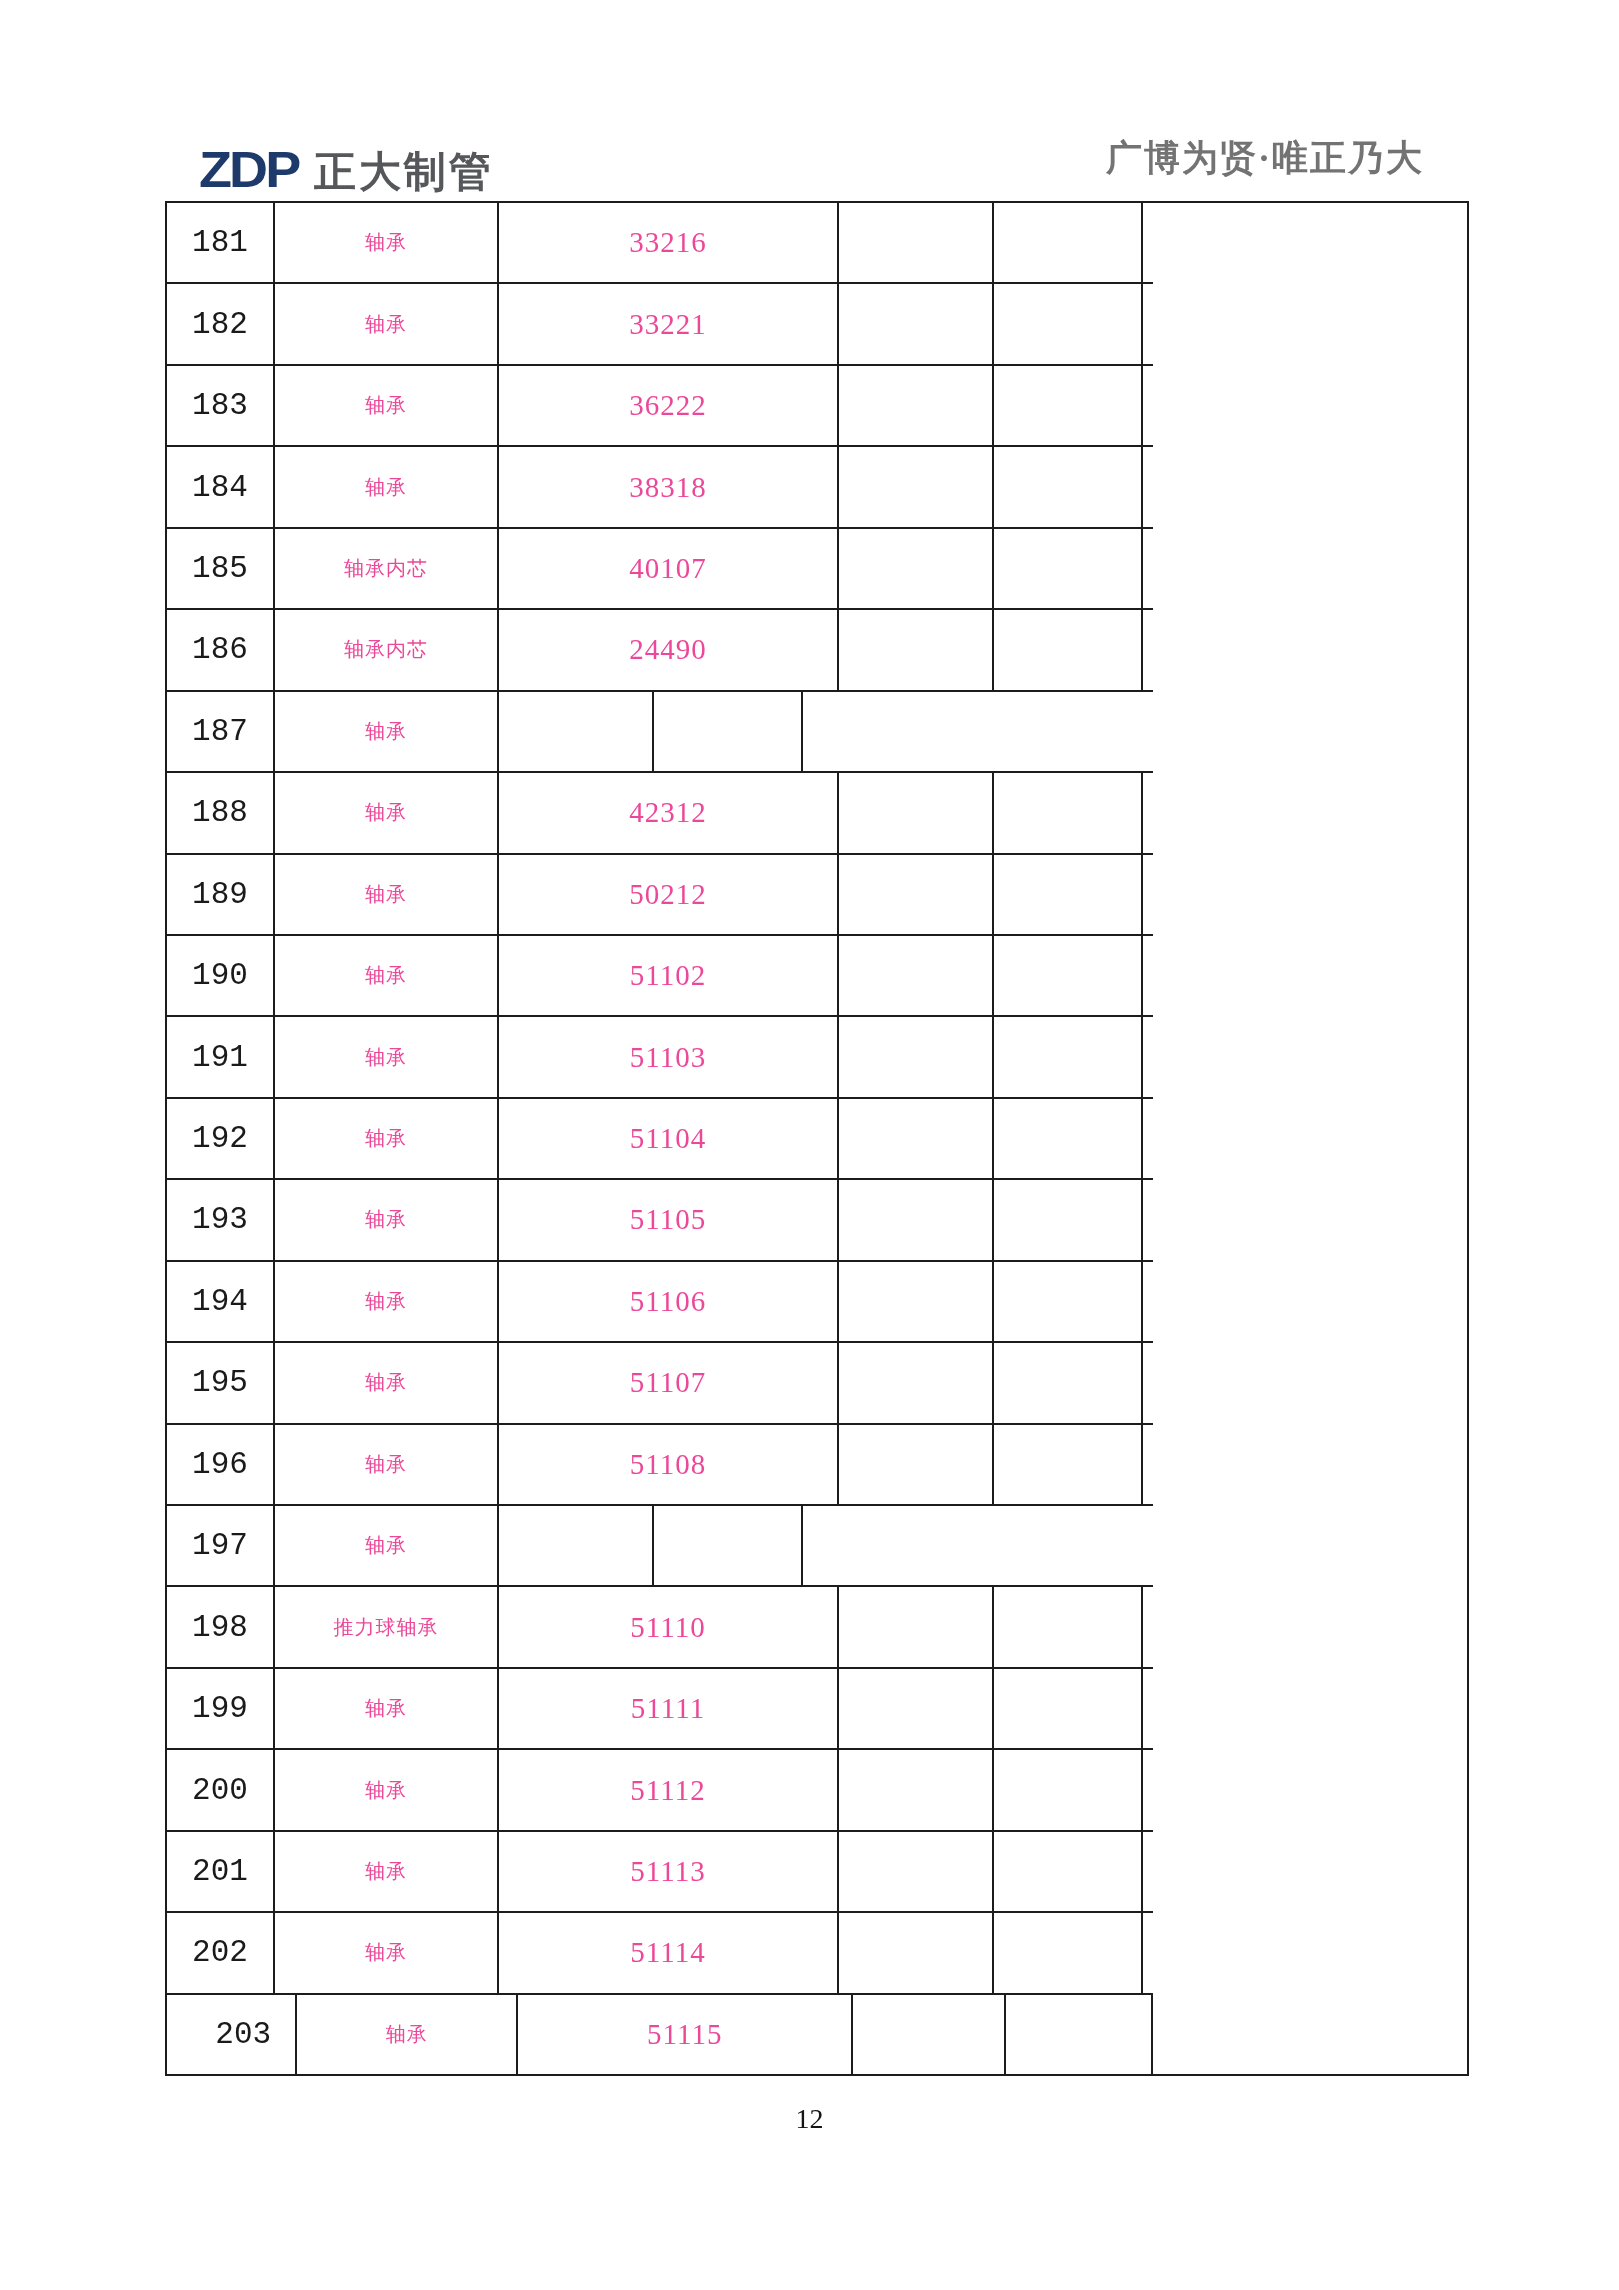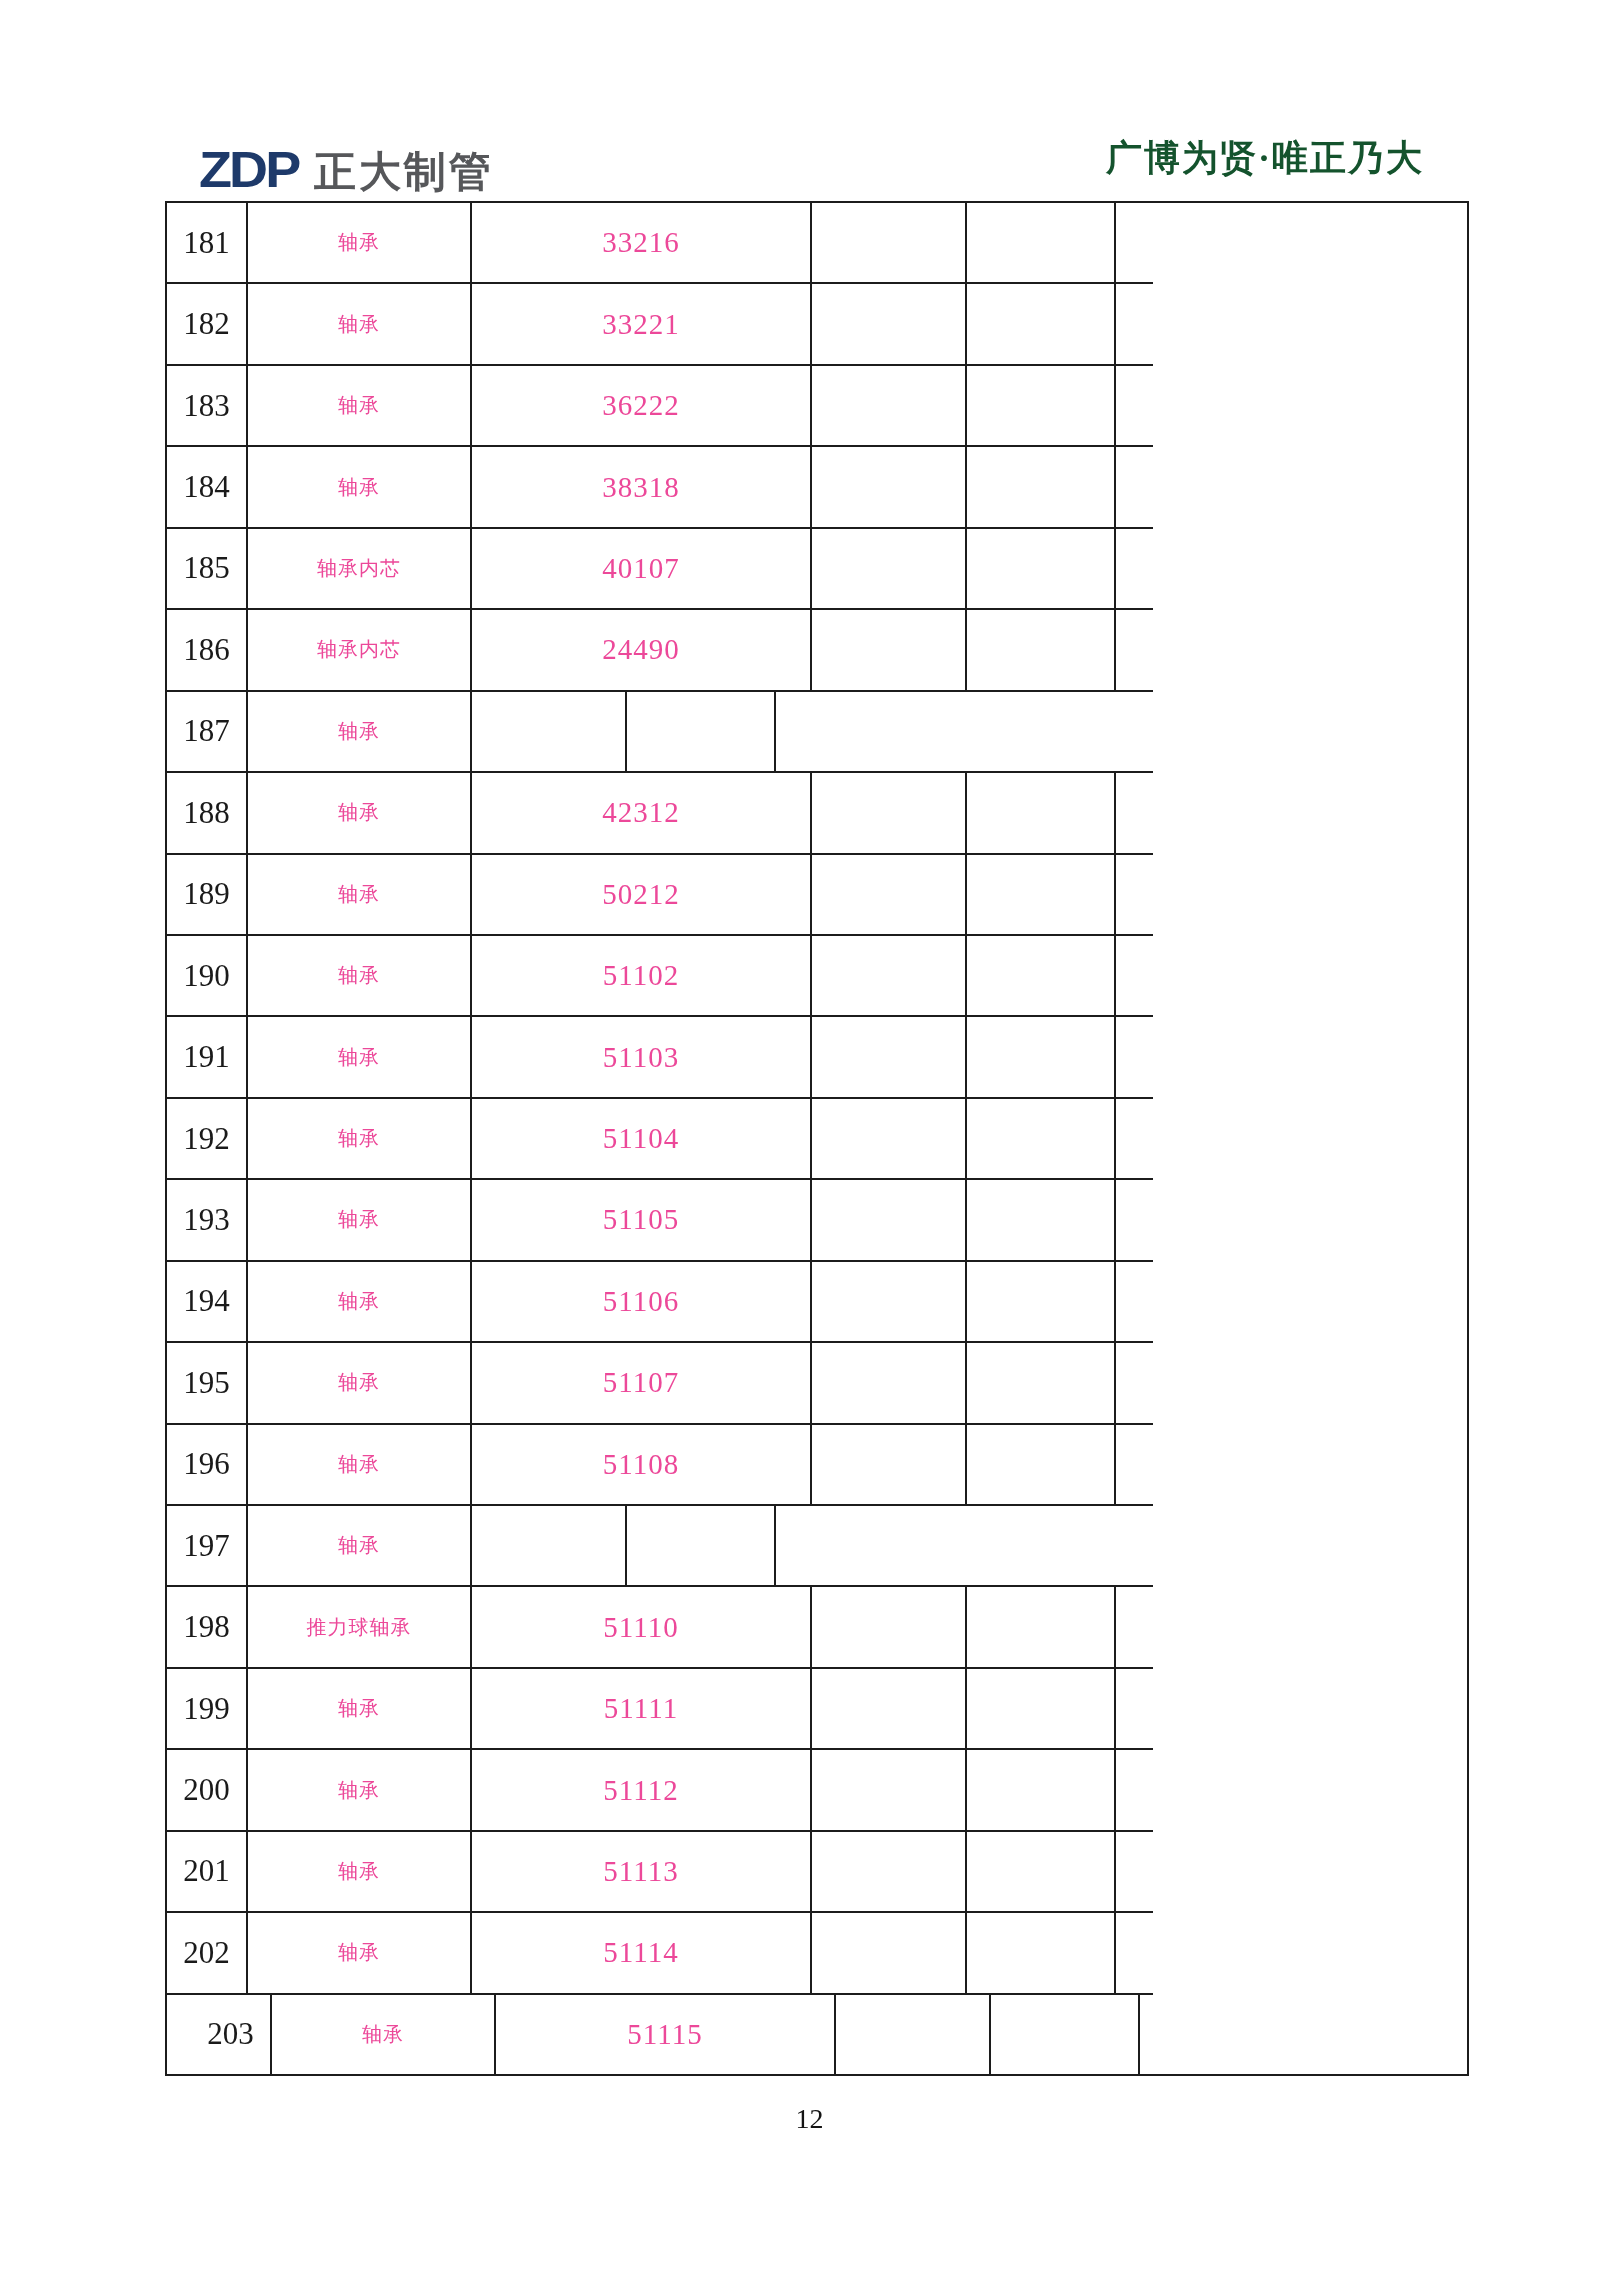--- a/index.html
+++ b/index.html
@@ -32,7 +32,7 @@
     position:absolute;top:140px;right:195px;
     font-family:"Liberation Serif", serif;
     font-weight:700;font-size:36px;letter-spacing:2px;
-    color:#14532d;line-height:1;white-space:nowrap;margin-left:8px;
+    color:#737373;line-height:1;white-space:nowrap;margin-left:8px;
   }
   
   .tbl{

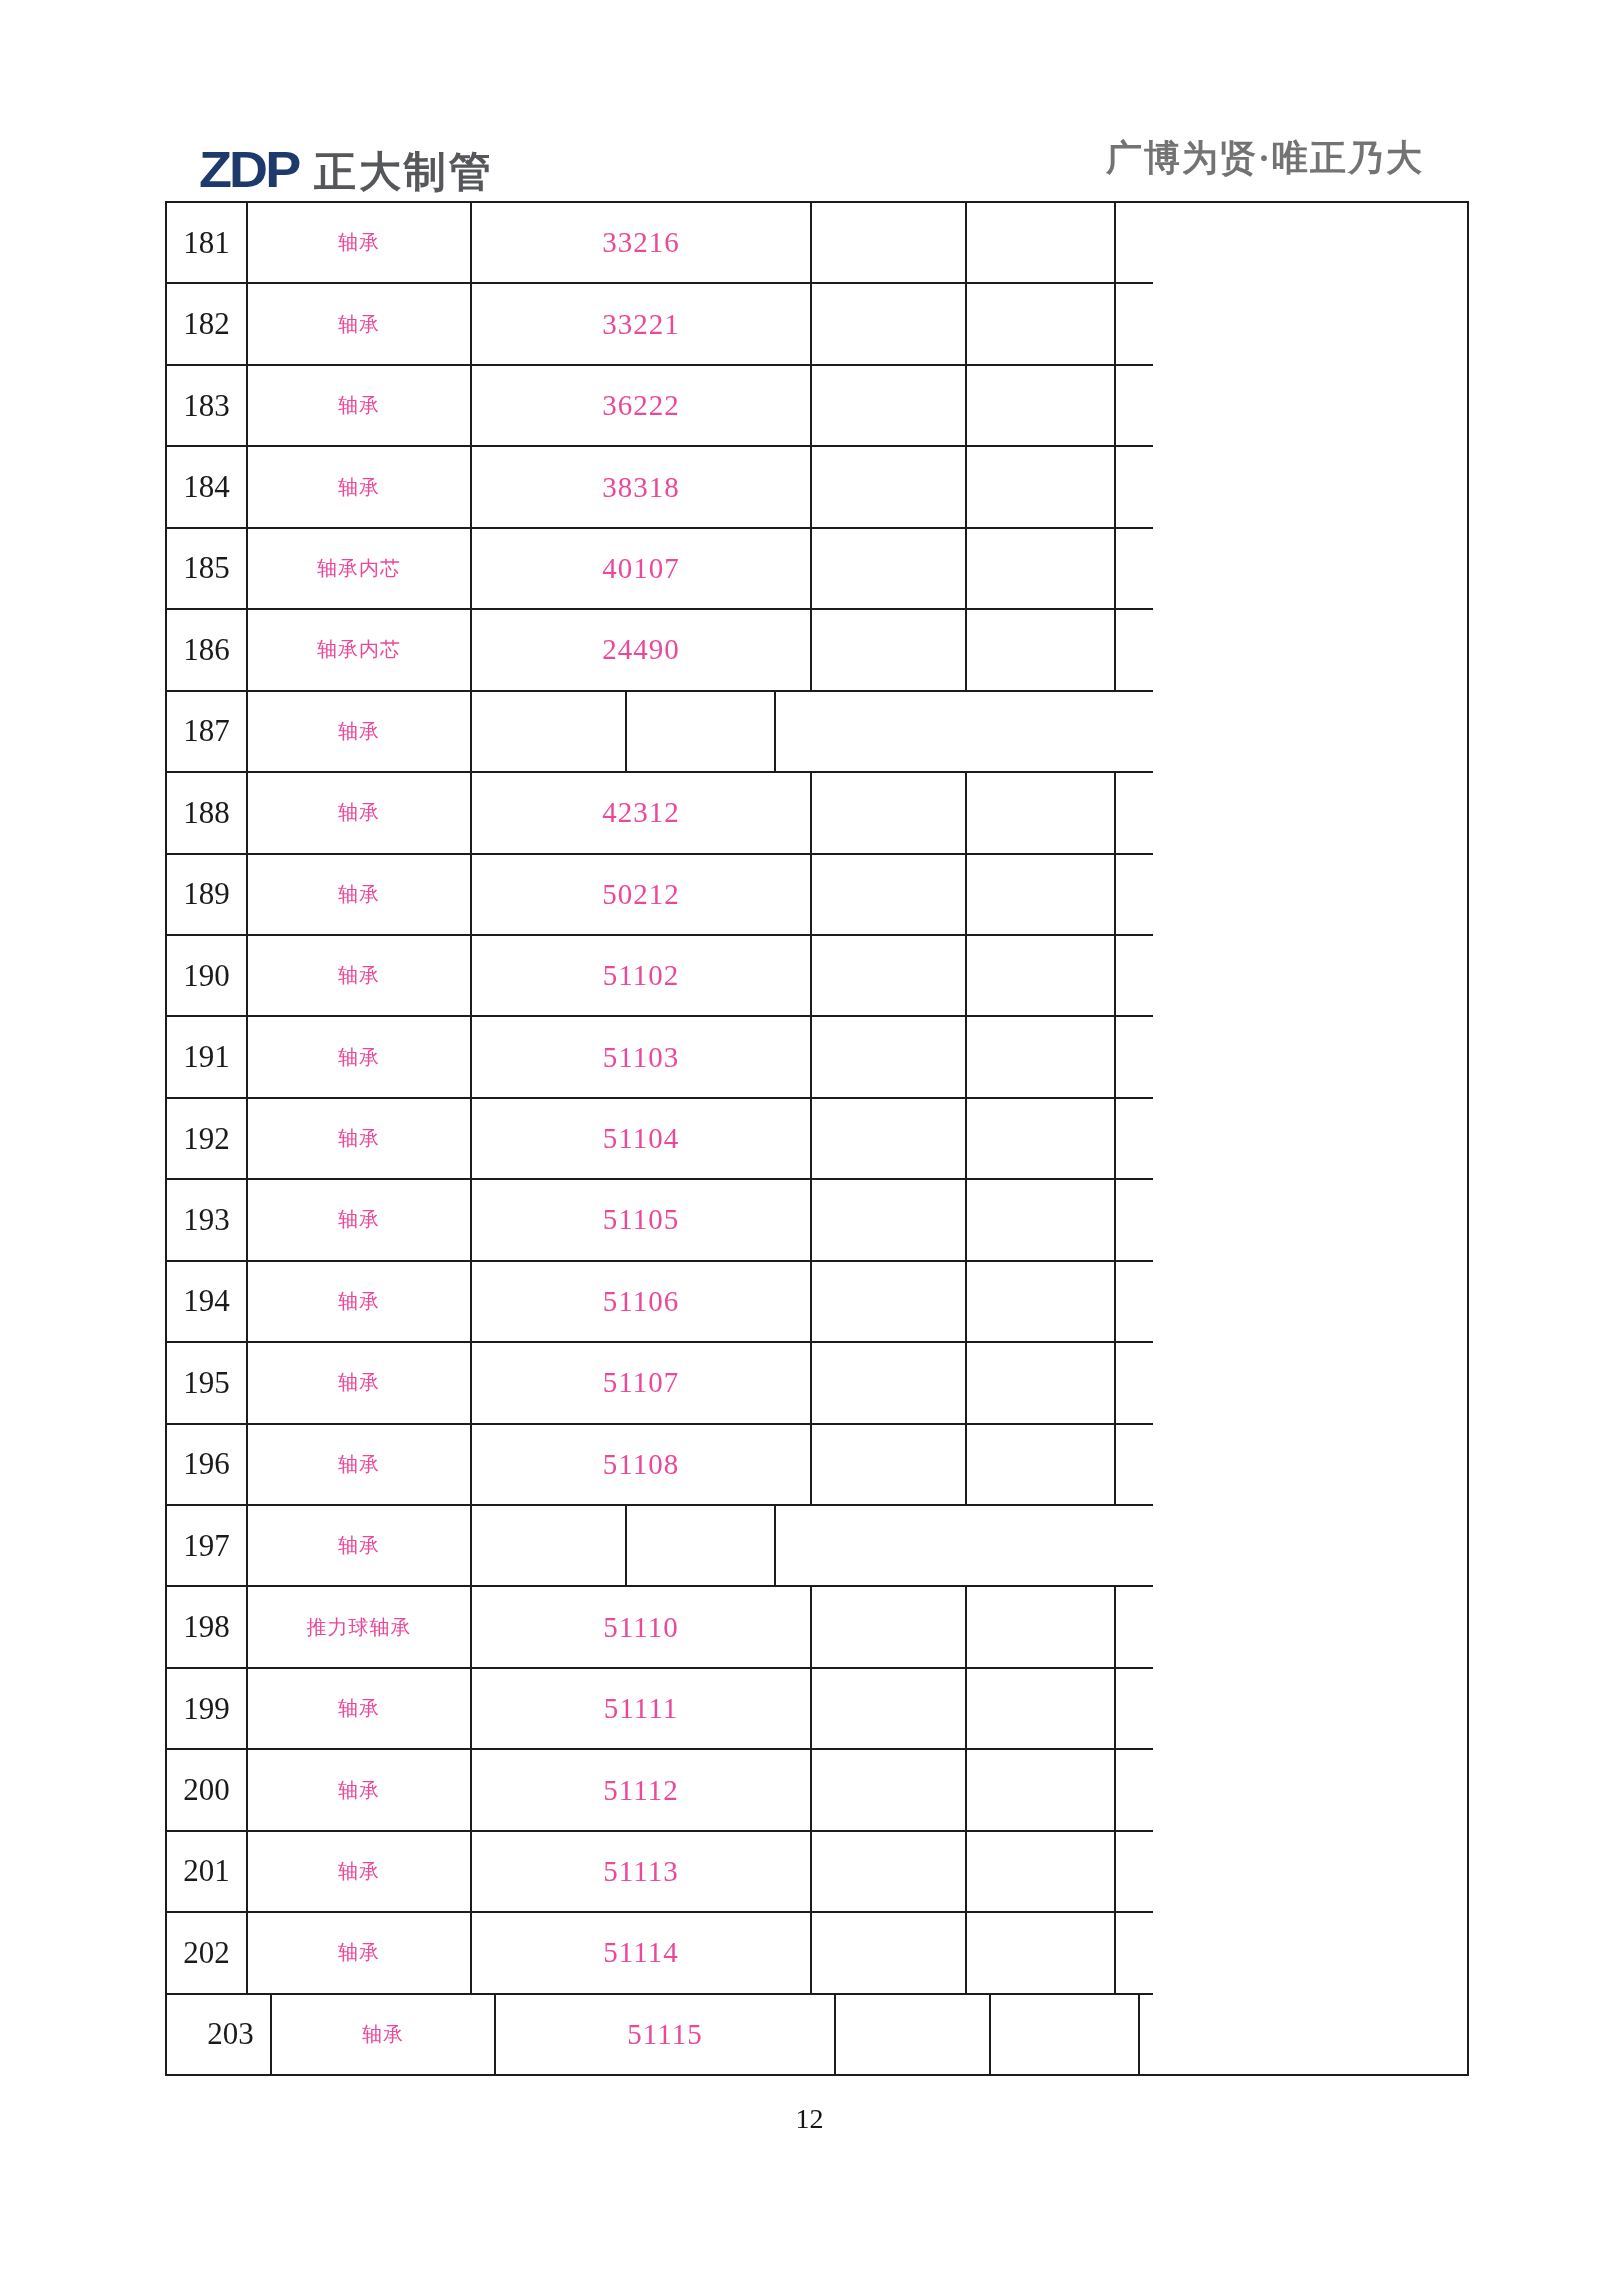--- a/index.html
+++ b/index.html
@@ -57,7 +57,7 @@
     display:flex;align-items:center;justify-content:center;
     overflow:hidden;
   }
-  .c-no{width:81px;font-family:Liberation Serif, serif;font-size:31px;color:#1a1a1a;}
+  .c-no{width:108px;font-family:Liberation Mono, monospace;font-size:31px;color:#1a1a1a;}
   .c-name{width:224px;font-family:"Liberation Serif", serif;font-size:20px;color:#ec4899;letter-spacing:1px;}
   .c-code{width:340px;font-family:Liberation Serif, serif;font-size:29px;color:#ec4899;letter-spacing:1px;}
   .c-e1{width:155px;}

